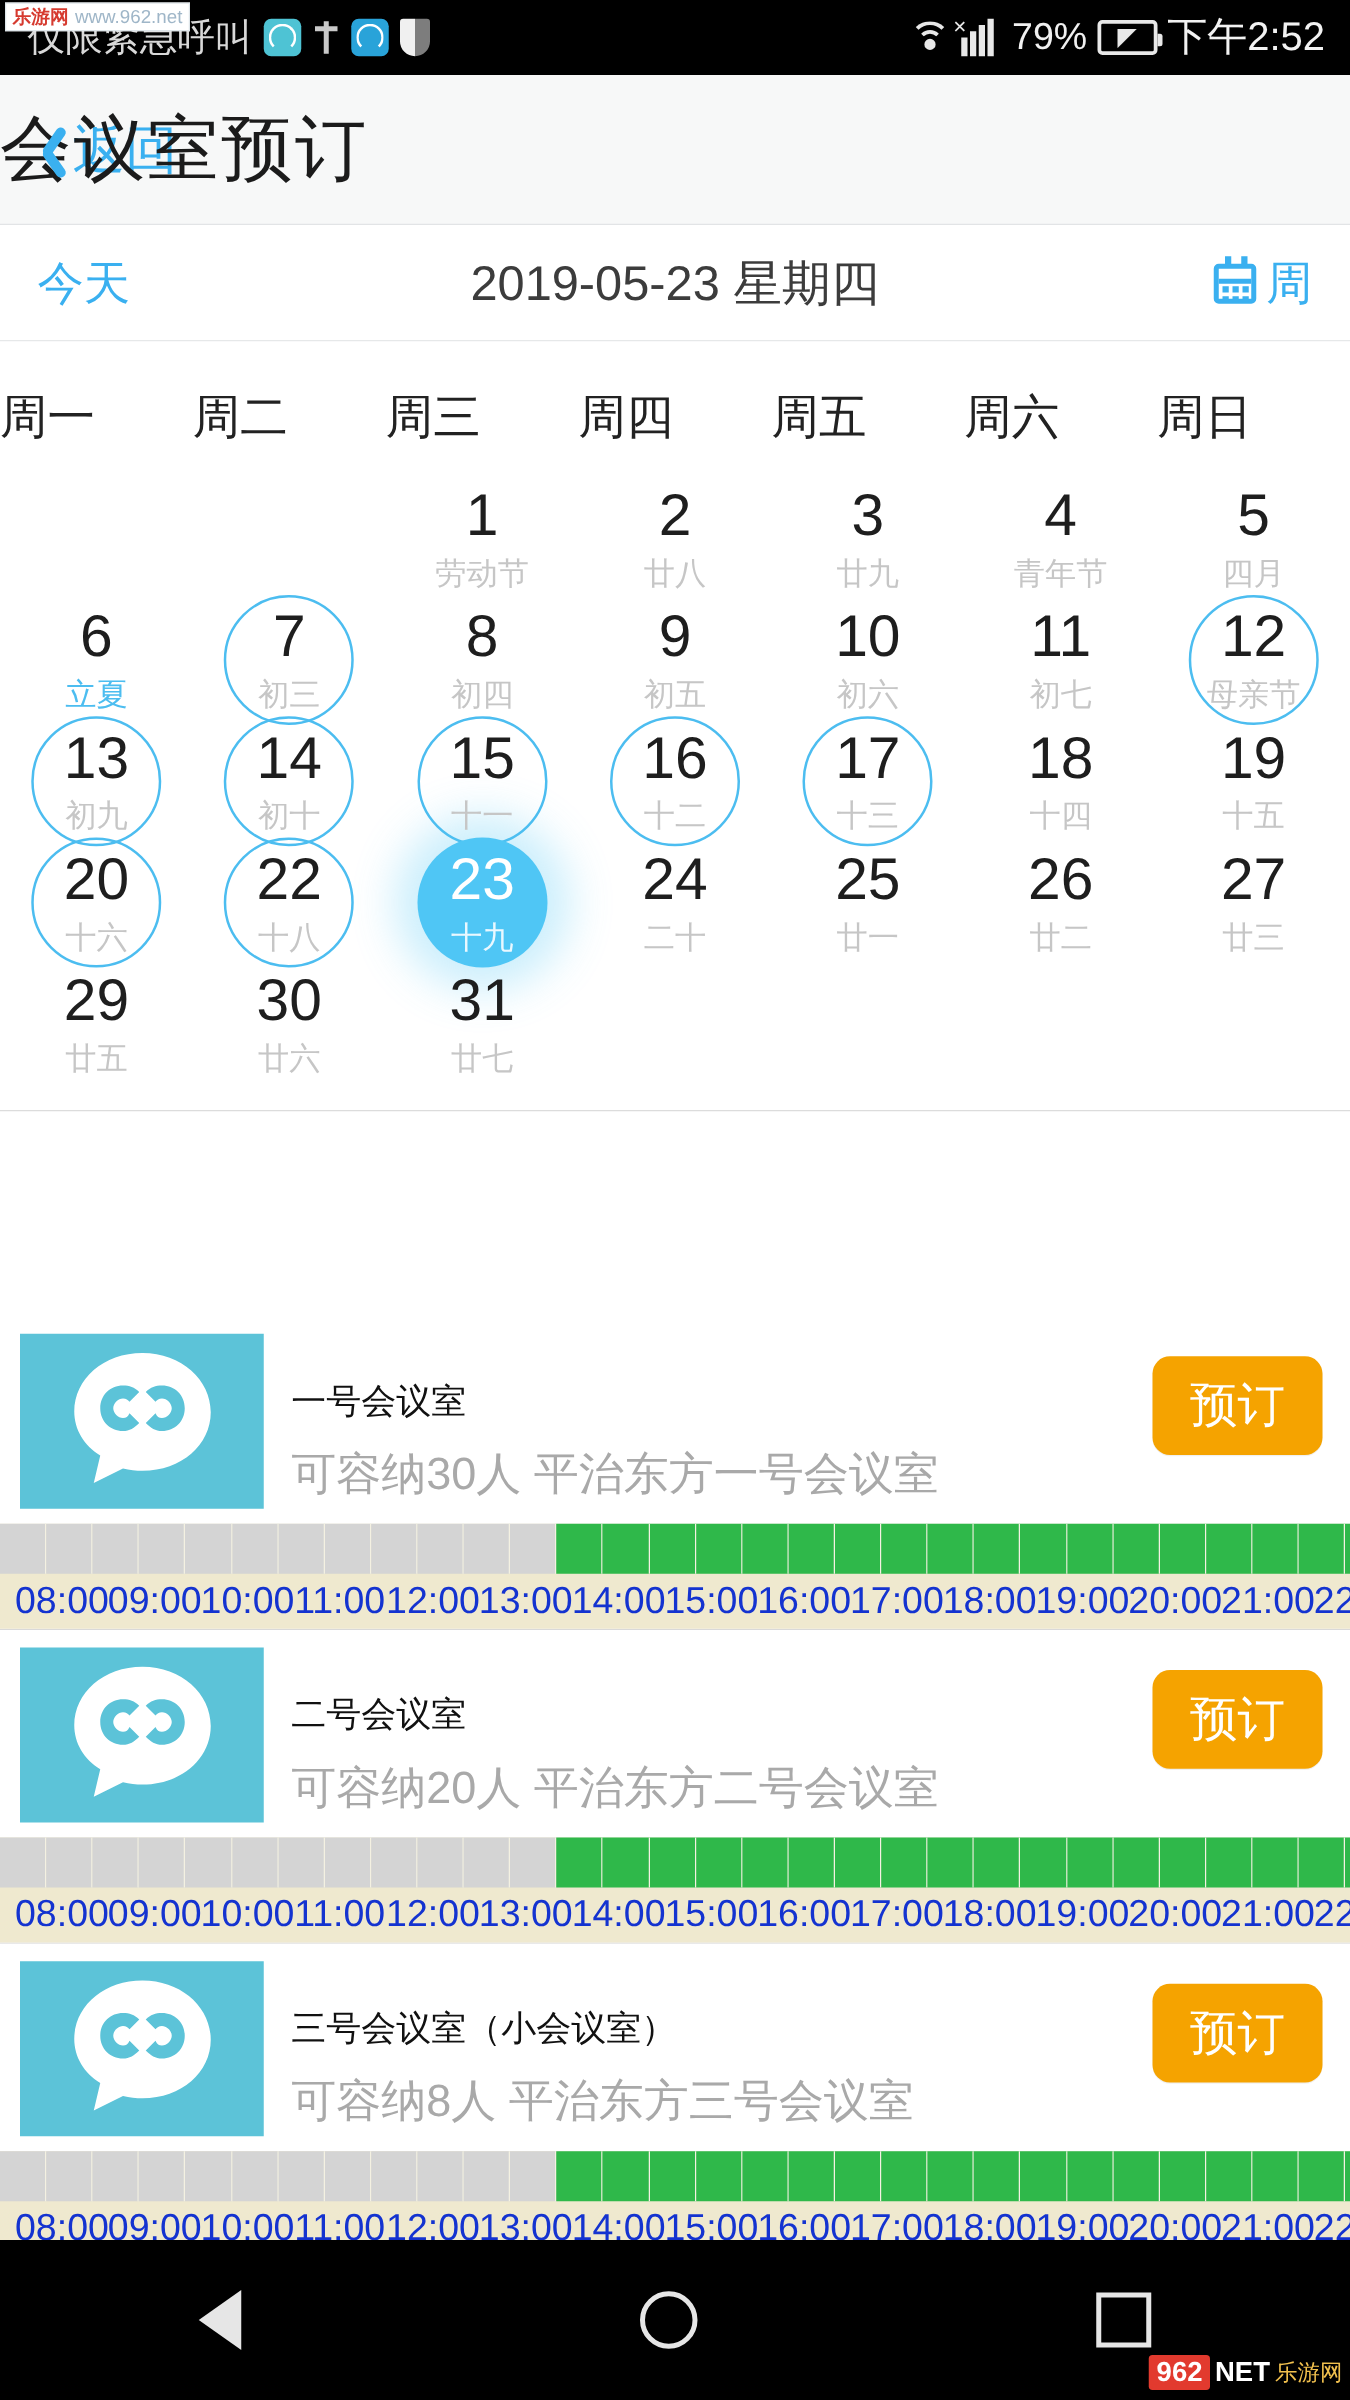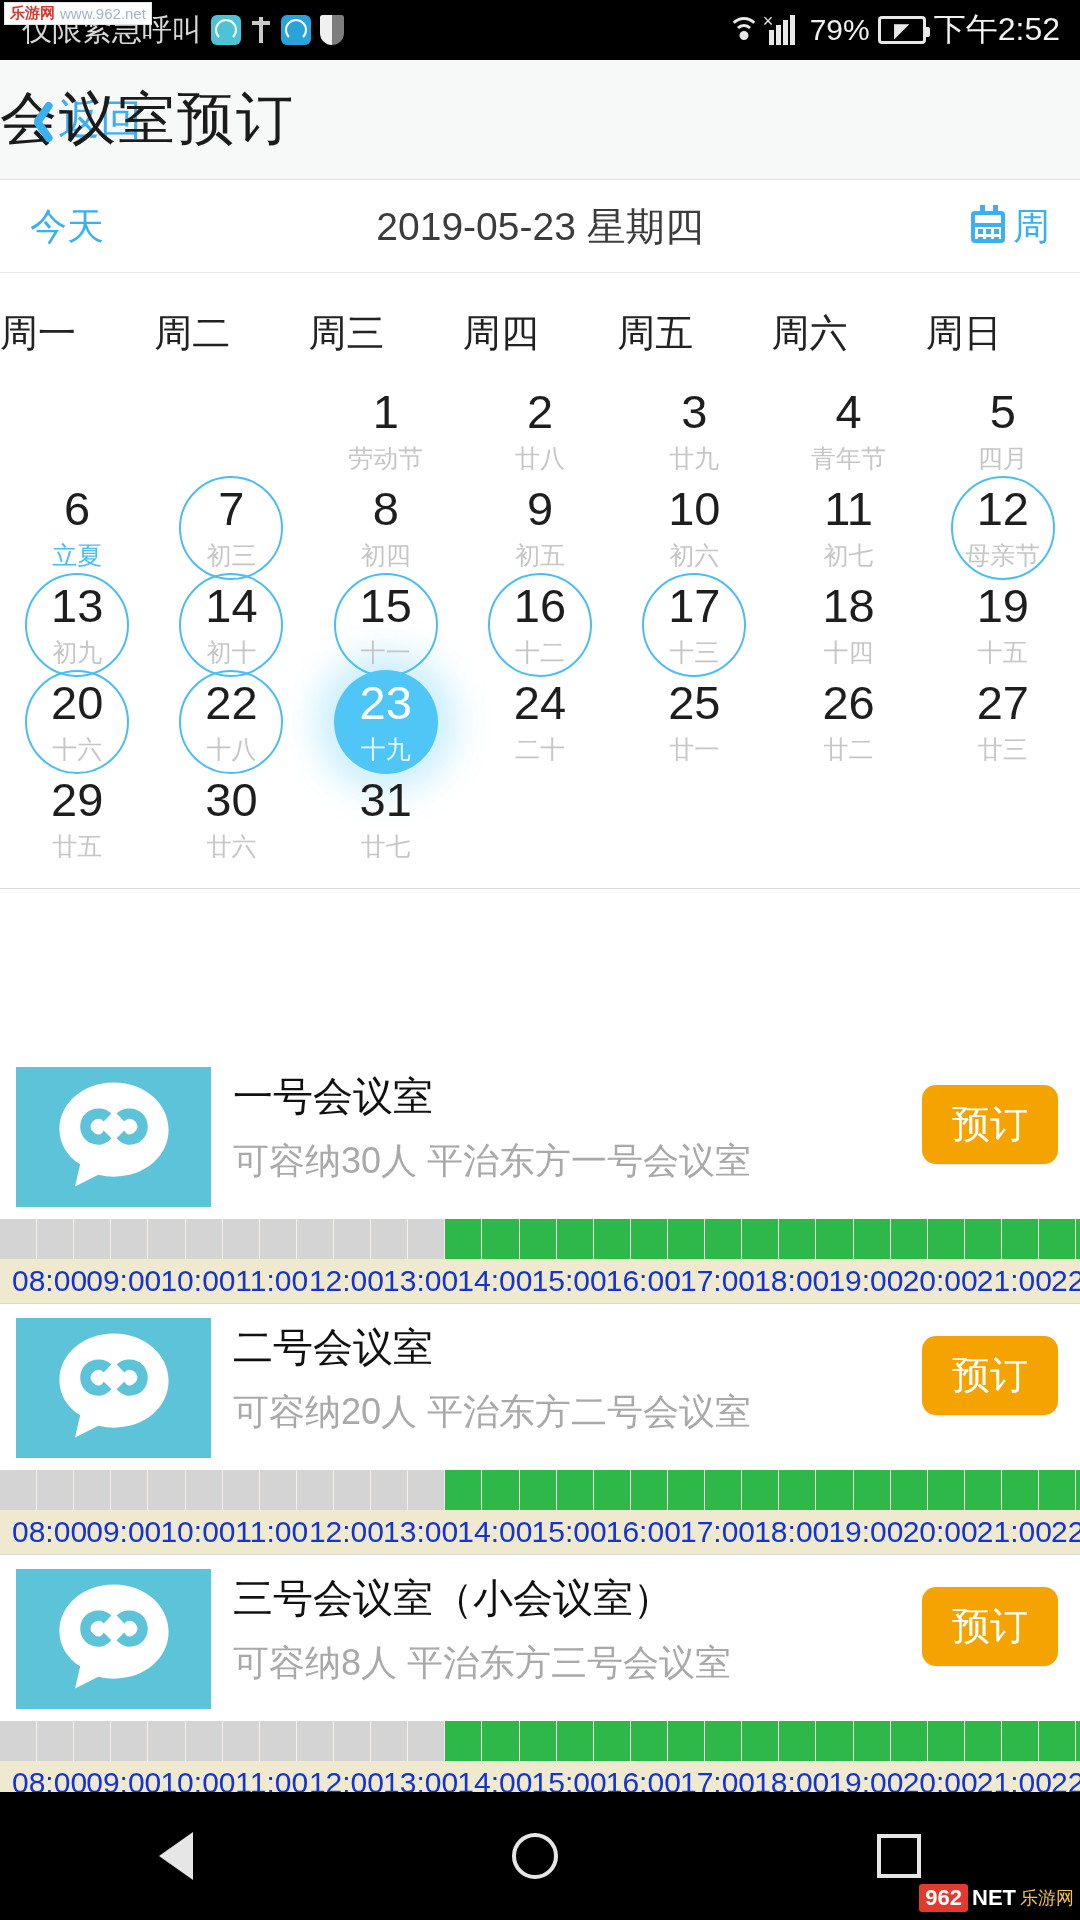--- a/index.html
+++ b/index.html
@@ -162,7 +162,7 @@
   }
   .thumb svg { width:150px; height:130px; }
   .roominfo { flex:1; padding-left:22px; padding-top:6px; min-width:0; }
-  .roomname { font-size:40px; color:#111; line-height:1.15; white-space:nowrap; }
+  .roomname { font-size:28px; color:#111; line-height:1.15; white-space:nowrap;margin-top:32px; }
   .roomdesc { font-size:36px; color:#a9a9a9; margin-top:18px; white-space:nowrap; }
   .bookbtn {
     flex:0 0 auto; margin-top:18px; margin-right:2px;

